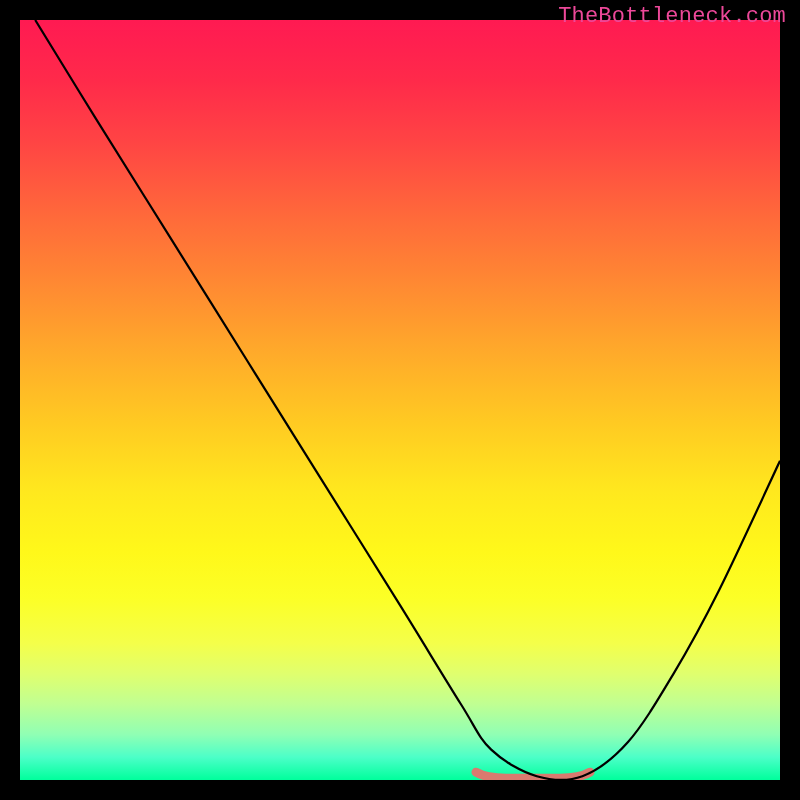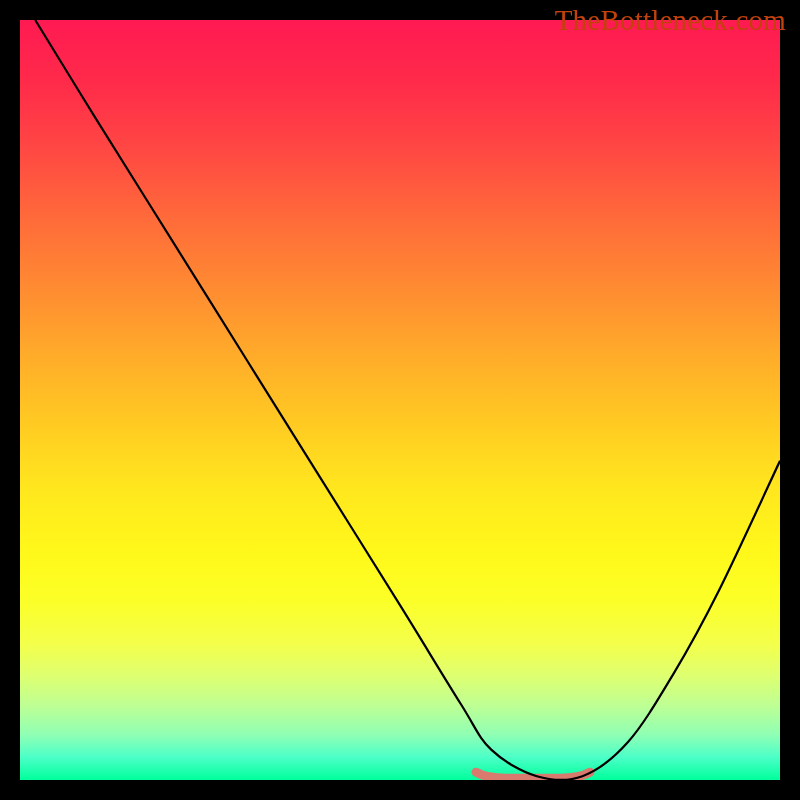--- a/index.html
+++ b/index.html
@@ -39,10 +39,10 @@
     position: absolute;
     top: 4px;
     right: 14px;
-    font-family: Liberation Serif, serif;
-    font-size: 29px;
+    font-family: Liberation Mono, monospace;
+    font-size: 22px;
     font-weight: 500;
-    color: #c2410c;
+    color: #ec4899;
     letter-spacing: 0.2px;
   }
   svg.curve {

